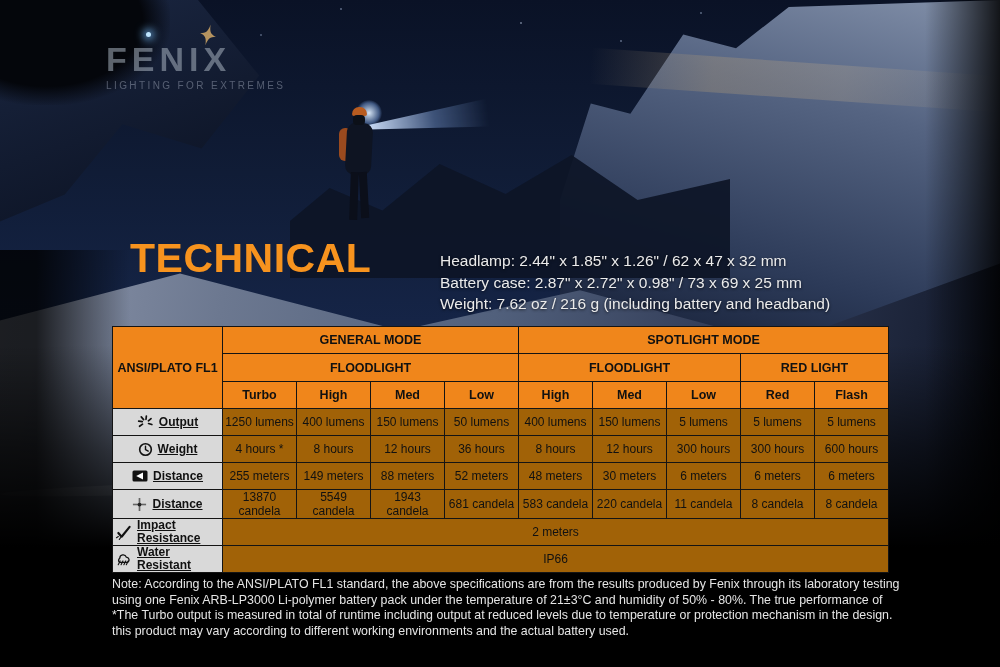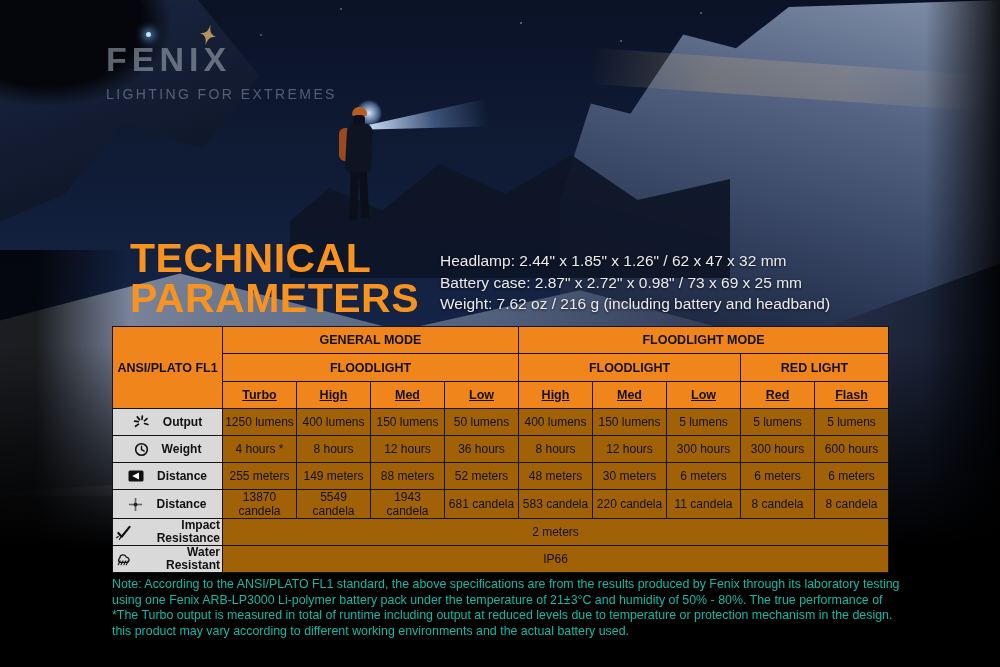--- a/index.html
+++ b/index.html
@@ -57,7 +57,7 @@
   .logo{position:absolute;left:106px;top:40px;}
   .logo-star{position:absolute;left:88px;top:-16px;transform:rotate(14deg);}
   .logo-text{font-size:34px;font-weight:bold;letter-spacing:5px;color:rgba(168,178,192,.55);}
-  .tagline{font-size:14px;letter-spacing:2.4px;color:rgba(160,170,185,.48);margin-top:7px;}
+  .tagline{font-size:10px;letter-spacing:2.4px;color:rgba(160,170,185,.48);margin-top:1px;}
 
   
   .heading{position:absolute;left:130px;top:238px;color:#f7931e;font-weight:bold;

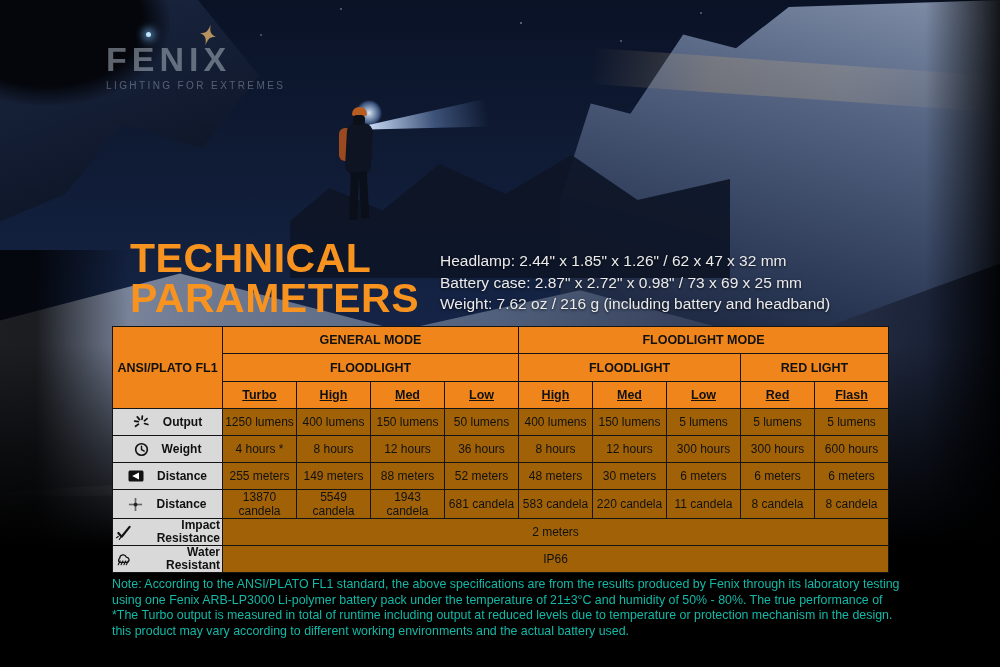--- a/index.html
+++ b/index.html
@@ -127,7 +127,6 @@
 
   <div class="heading">
     <div>TECHNICAL</div>
-    <div>PARAMETERS</div>
   </div>
 
   <div class="dims">

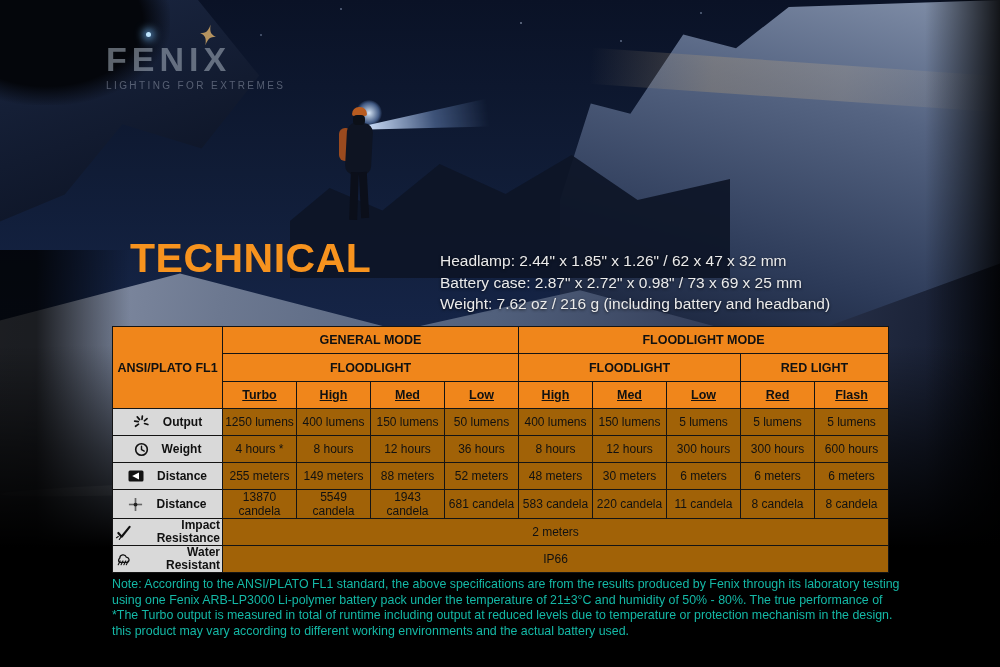--- a/index.html
+++ b/index.html
@@ -152,7 +152,7 @@
       <tr class="r1">
         <td class="hcell" rowspan="3">ANSI/PLATO FL1</td>
         <td class="hcell" colspan="4">GENERAL MODE</td>
-        <td class="hcell" colspan="5">FLOODLIGHT MODE</td>
+        <td class="hcell" colspan="5">SPOTLIGHT MODE</td>
       </tr>
       <tr class="r2">
         <td class="hcell" colspan="4">FLOODLIGHT</td>

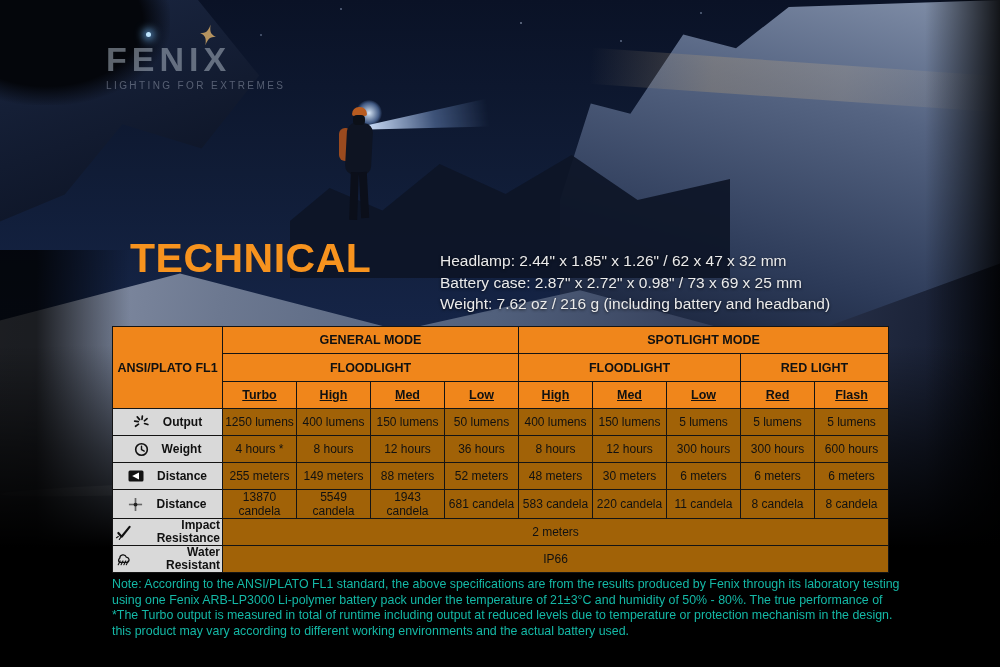--- a/index.html
+++ b/index.html
@@ -73,7 +73,7 @@
   .dcell{background:#a16207;}
   .lblcell{background:#d9d9d9;font-weight:bold;}
   .lbl-inner{display:flex;align-items:center;justify-content:center;gap:13px;text-align:right;line-height:13px;}
-  tr.r1{height:27px;} tr.r2{height:28px;} tr.r3{height:27px;text-decoration:underline;}
+  tr.r1{height:27px;} tr.r2{height:28px;} tr.r3{height:27px;}
   tr.data{height:27px;} tr.tall{height:28px;}
   .ico{flex:0 0 auto;display:inline-flex;}
 

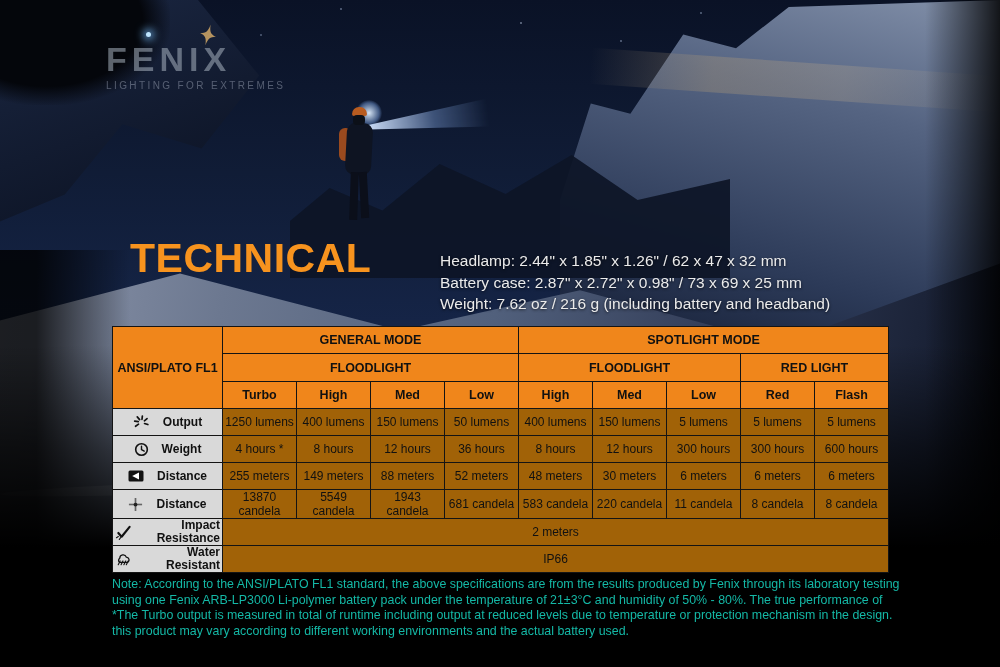--- a/index.html
+++ b/index.html
@@ -72,7 +72,7 @@
   .hcell{background:#f0861b;font-weight:bold;font-size:12.5px;}
   .dcell{background:#a16207;}
   .lblcell{background:#d9d9d9;font-weight:bold;}
-  .lbl-inner{display:flex;align-items:center;justify-content:center;gap:13px;text-align:right;line-height:13px;}
+  .lbl-inner{display:flex;align-items:center;justify-content:center;gap:5px;text-align:left;line-height:13px;text-decoration:underline;}
   tr.r1{height:27px;} tr.r2{height:28px;} tr.r3{height:27px;}
   tr.data{height:27px;} tr.tall{height:28px;}
   .ico{flex:0 0 auto;display:inline-flex;}

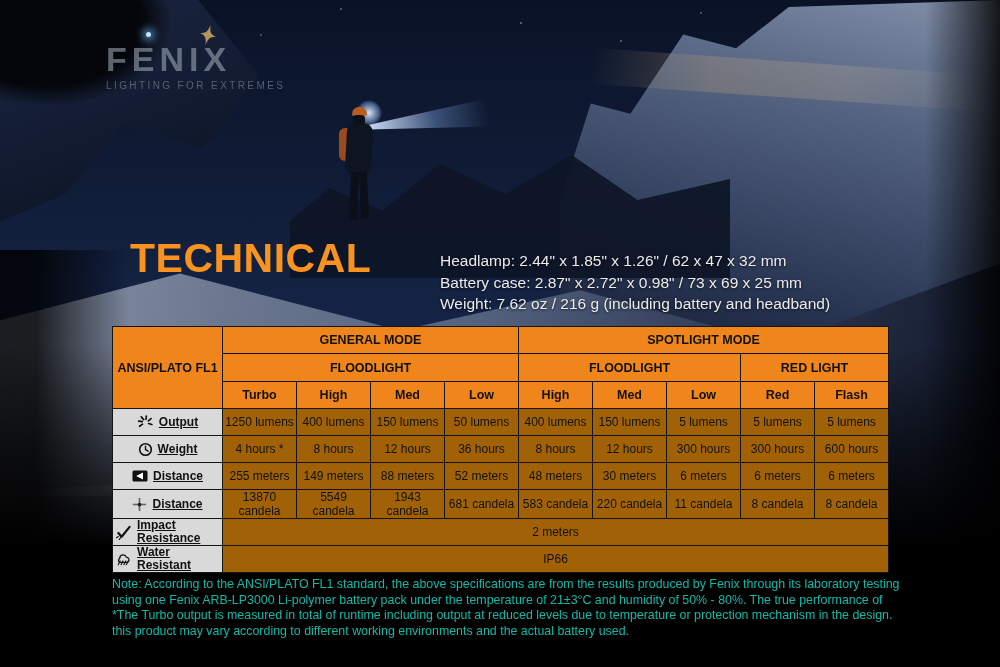--- a/index.html
+++ b/index.html
@@ -78,7 +78,7 @@
   .ico{flex:0 0 auto;display:inline-flex;}
 
   
-  .note{position:absolute;left:112px;top:577px;color:#14b8a6;font-size:12.4px;line-height:15.5px;}
+  .note{position:absolute;left:112px;top:577px;color:#e5e5e5;font-size:12.4px;line-height:15.5px;}
   .note div{white-space:nowrap;}
 </style>
 </head>

